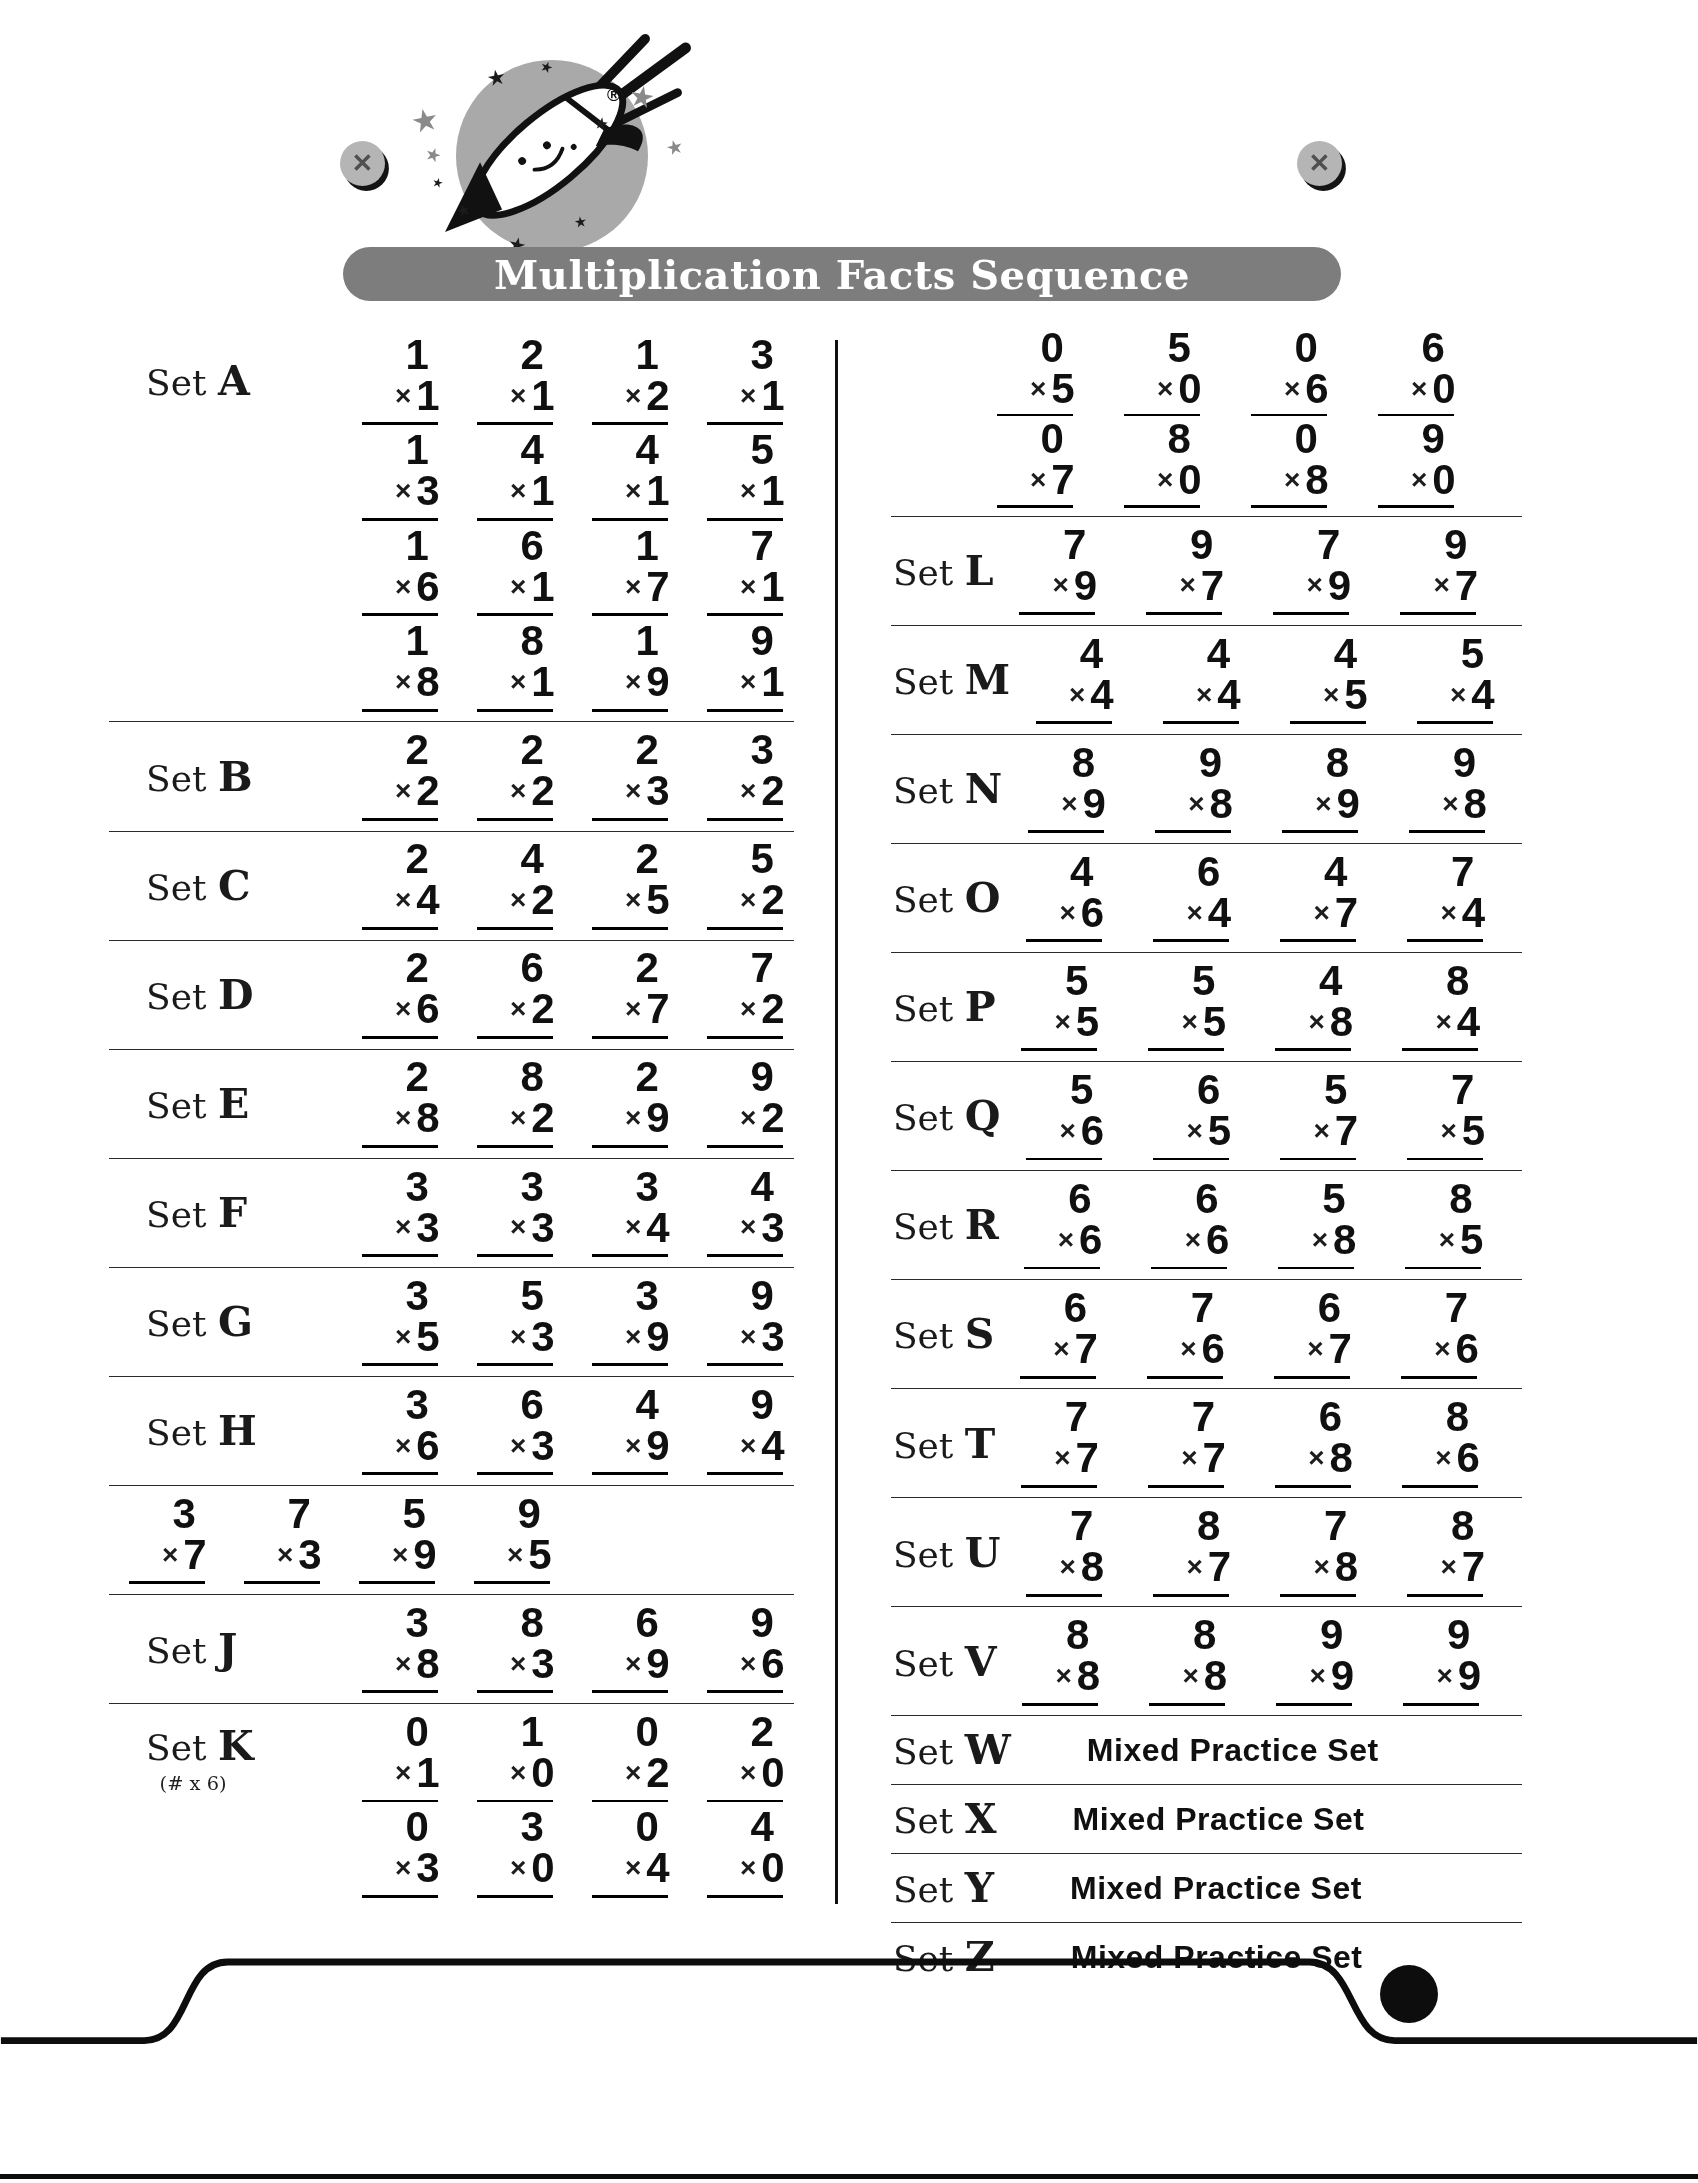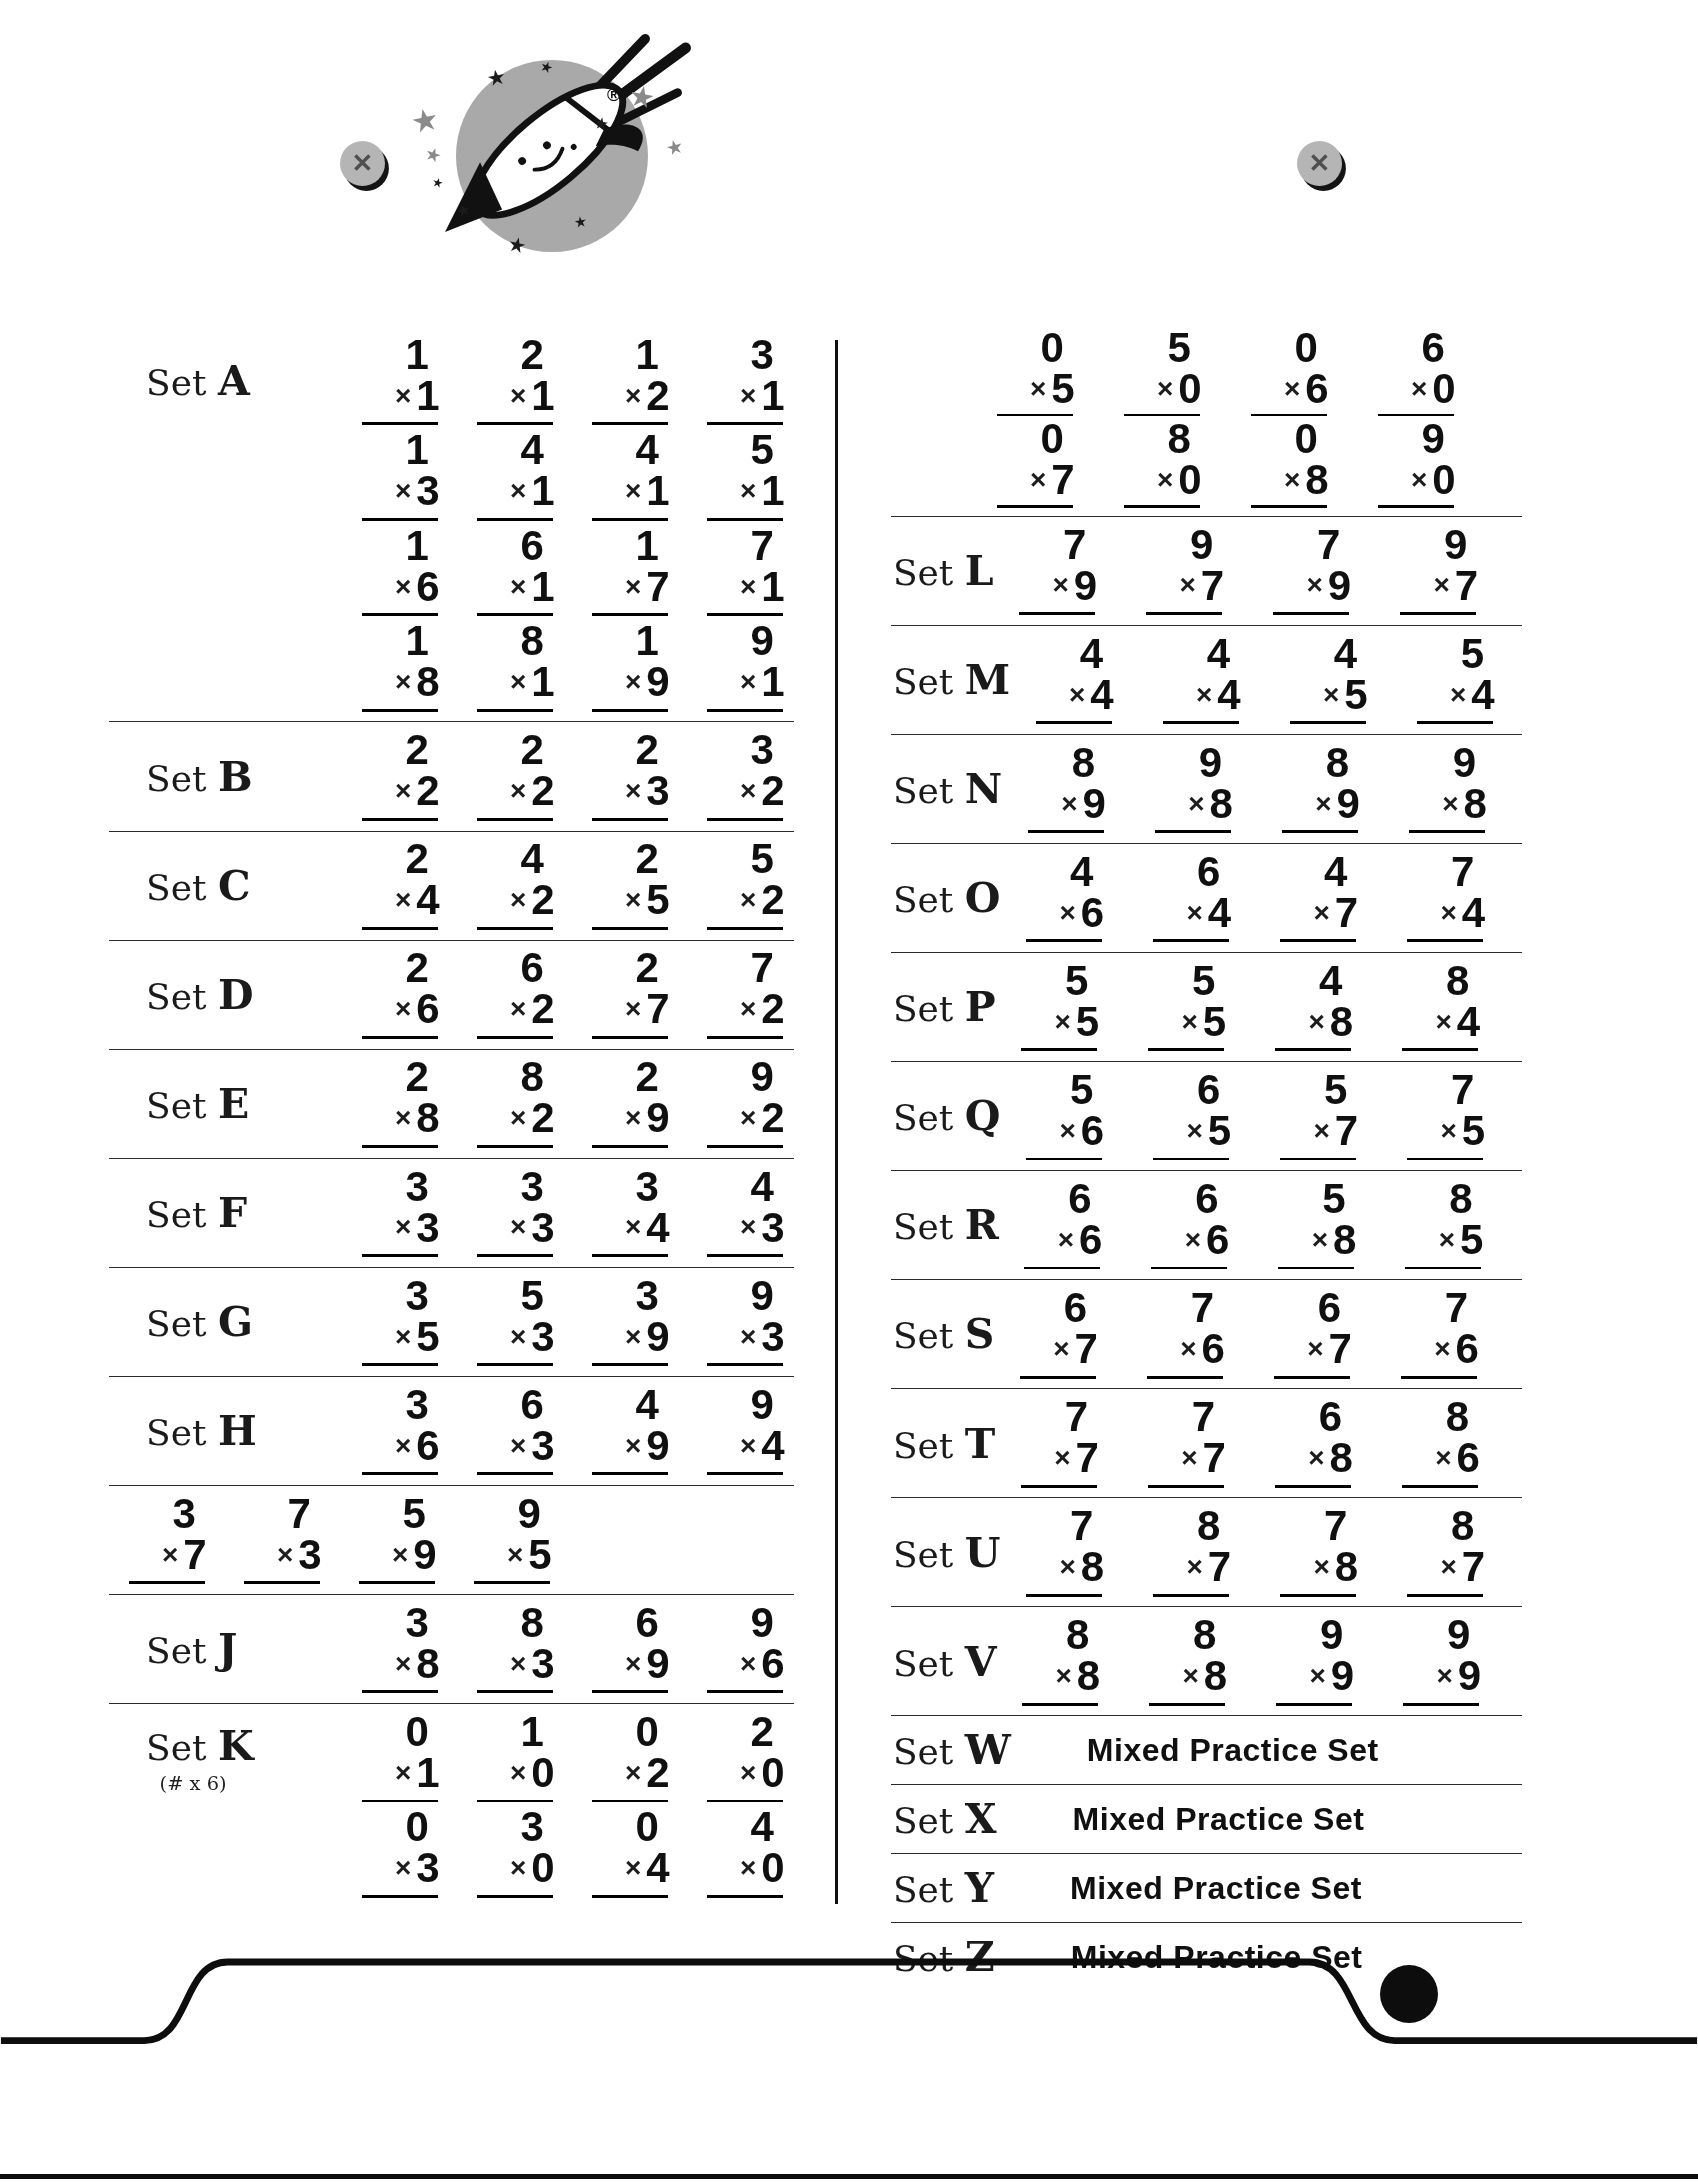--- a/index.html
+++ b/index.html
@@ -110,6 +110,9 @@
     <span class="reg">®</span>
   </div>
 
+  <div class="banner" style="background: rgb(125, 125, 125);">
+    <span>Multiplication Facts Sequence</span>
+  </div>
 
   <div class="col" id="left-col">
       <section class="set-block first">

